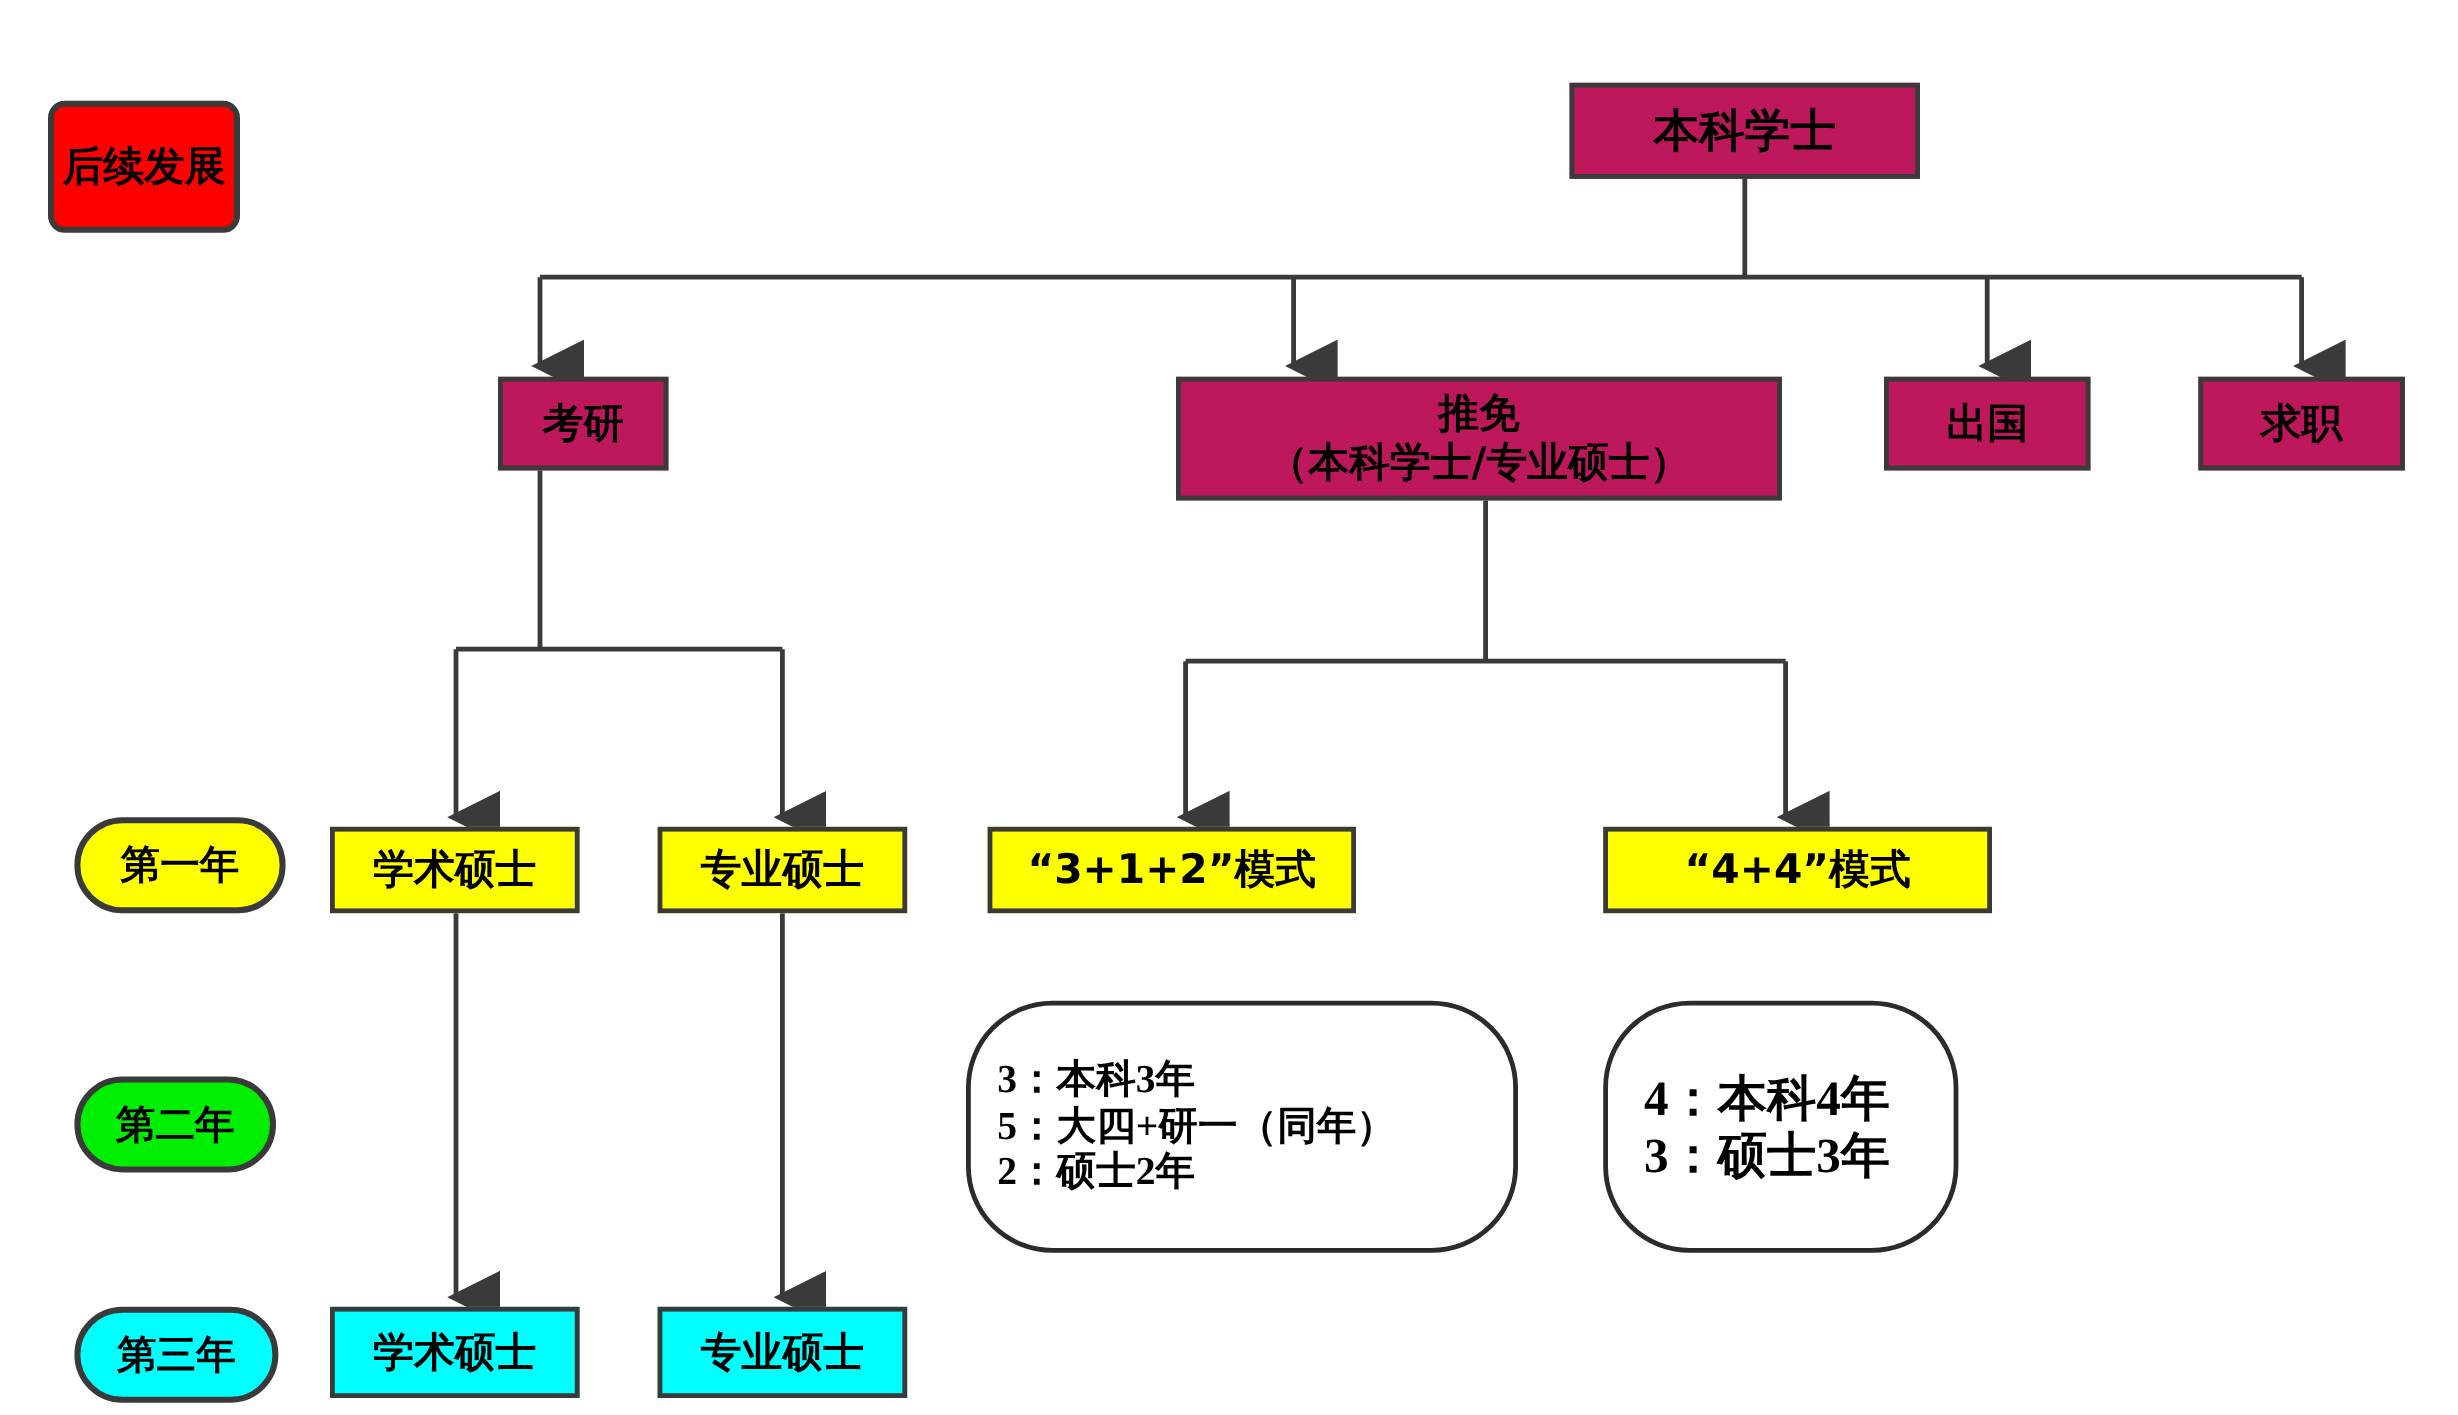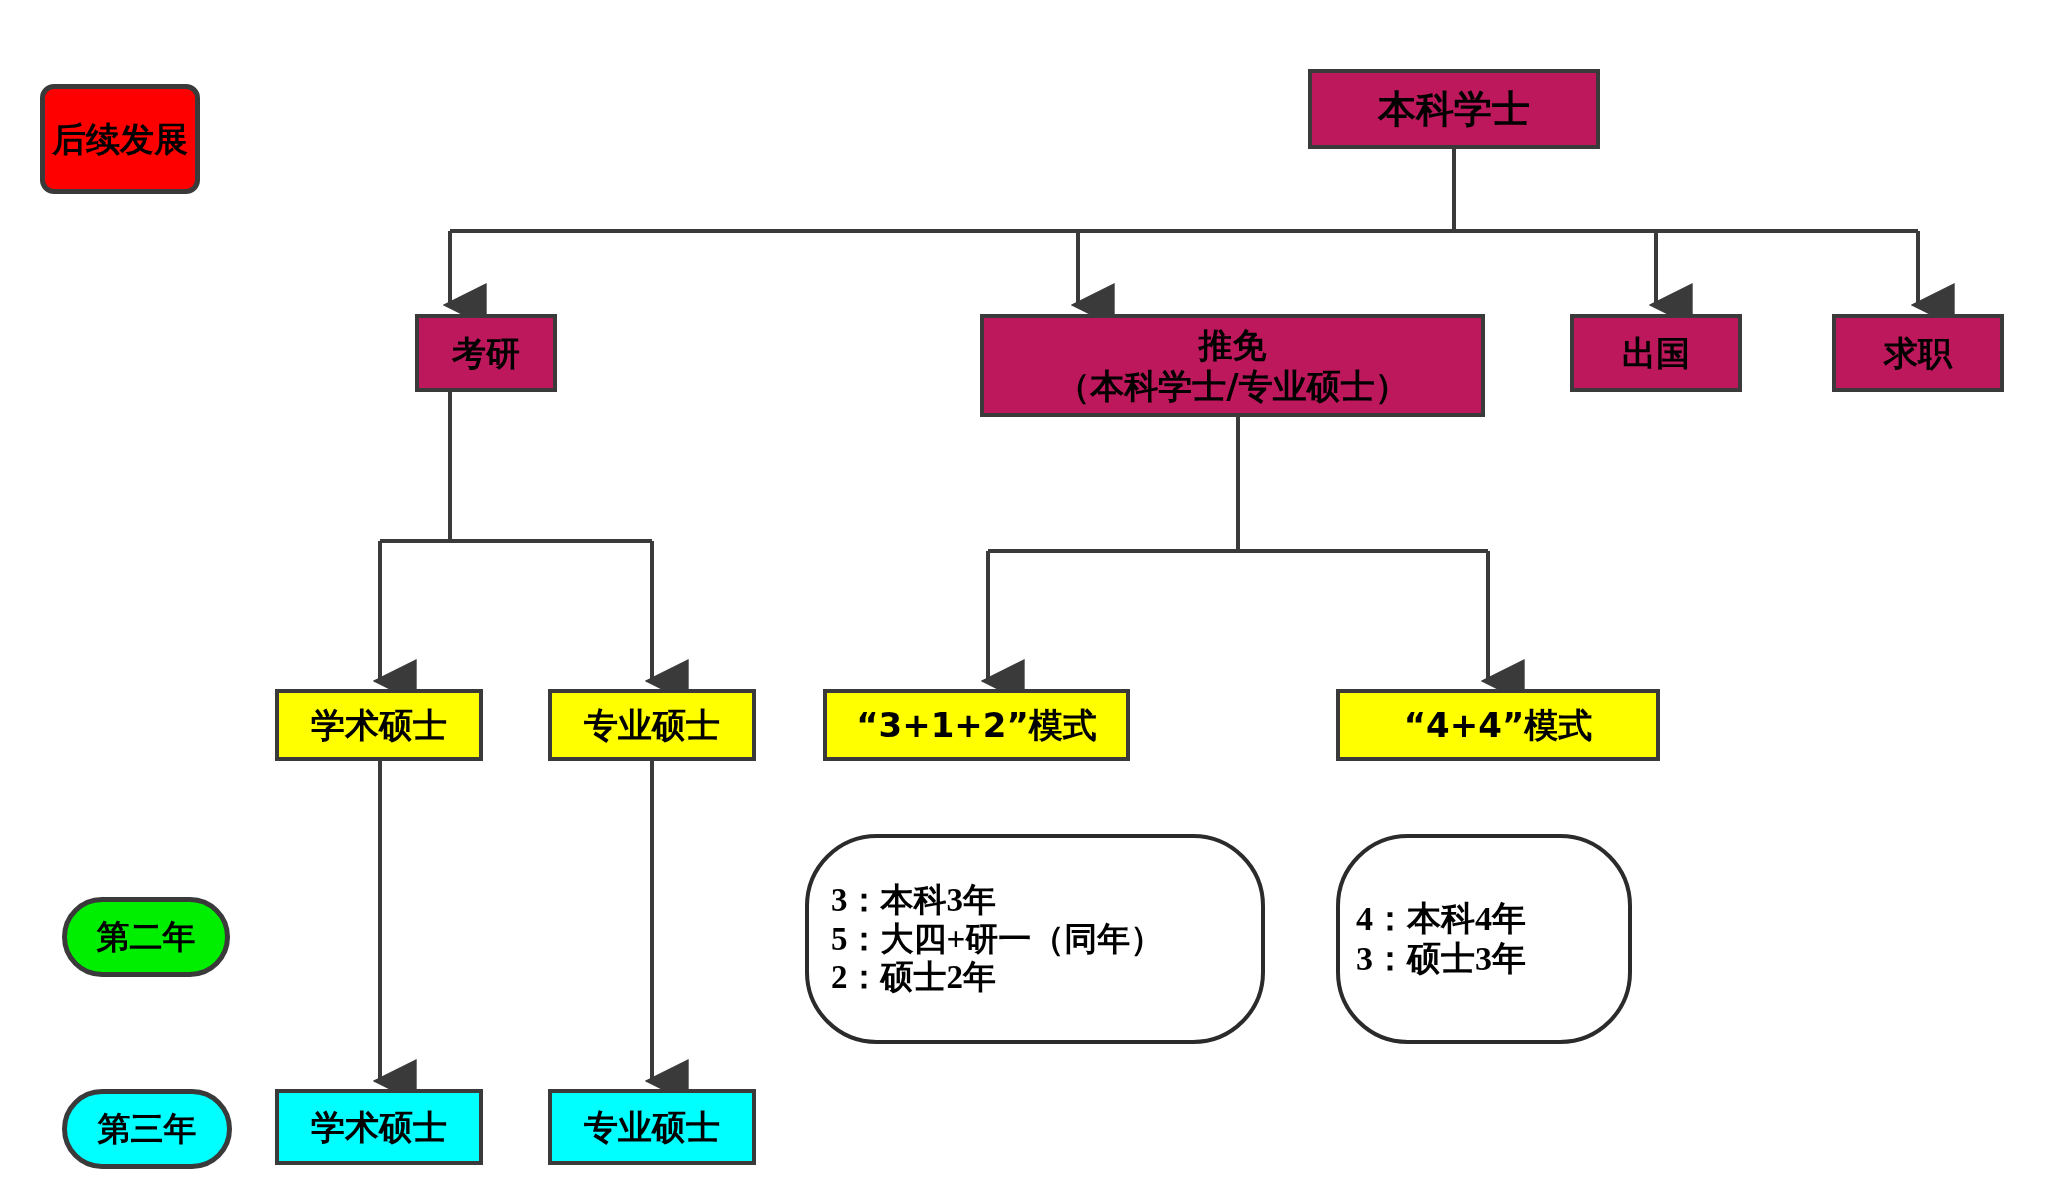--- a/index.html
+++ b/index.html
@@ -126,6 +126,10 @@
     <span>求职</span>
   </div>
 
+  <div class="node pill" style="left:62px; top:652px; width:176px; height:80px;
+              background:#FFFF00; font-size:33px;">
+    <span>第一年</span>
+  </div>
 
   <div class="node pill" style="left:62px; top:868px; width:168px; height:80px;
               background:#00EE00; font-size:33px;text-align:center;">

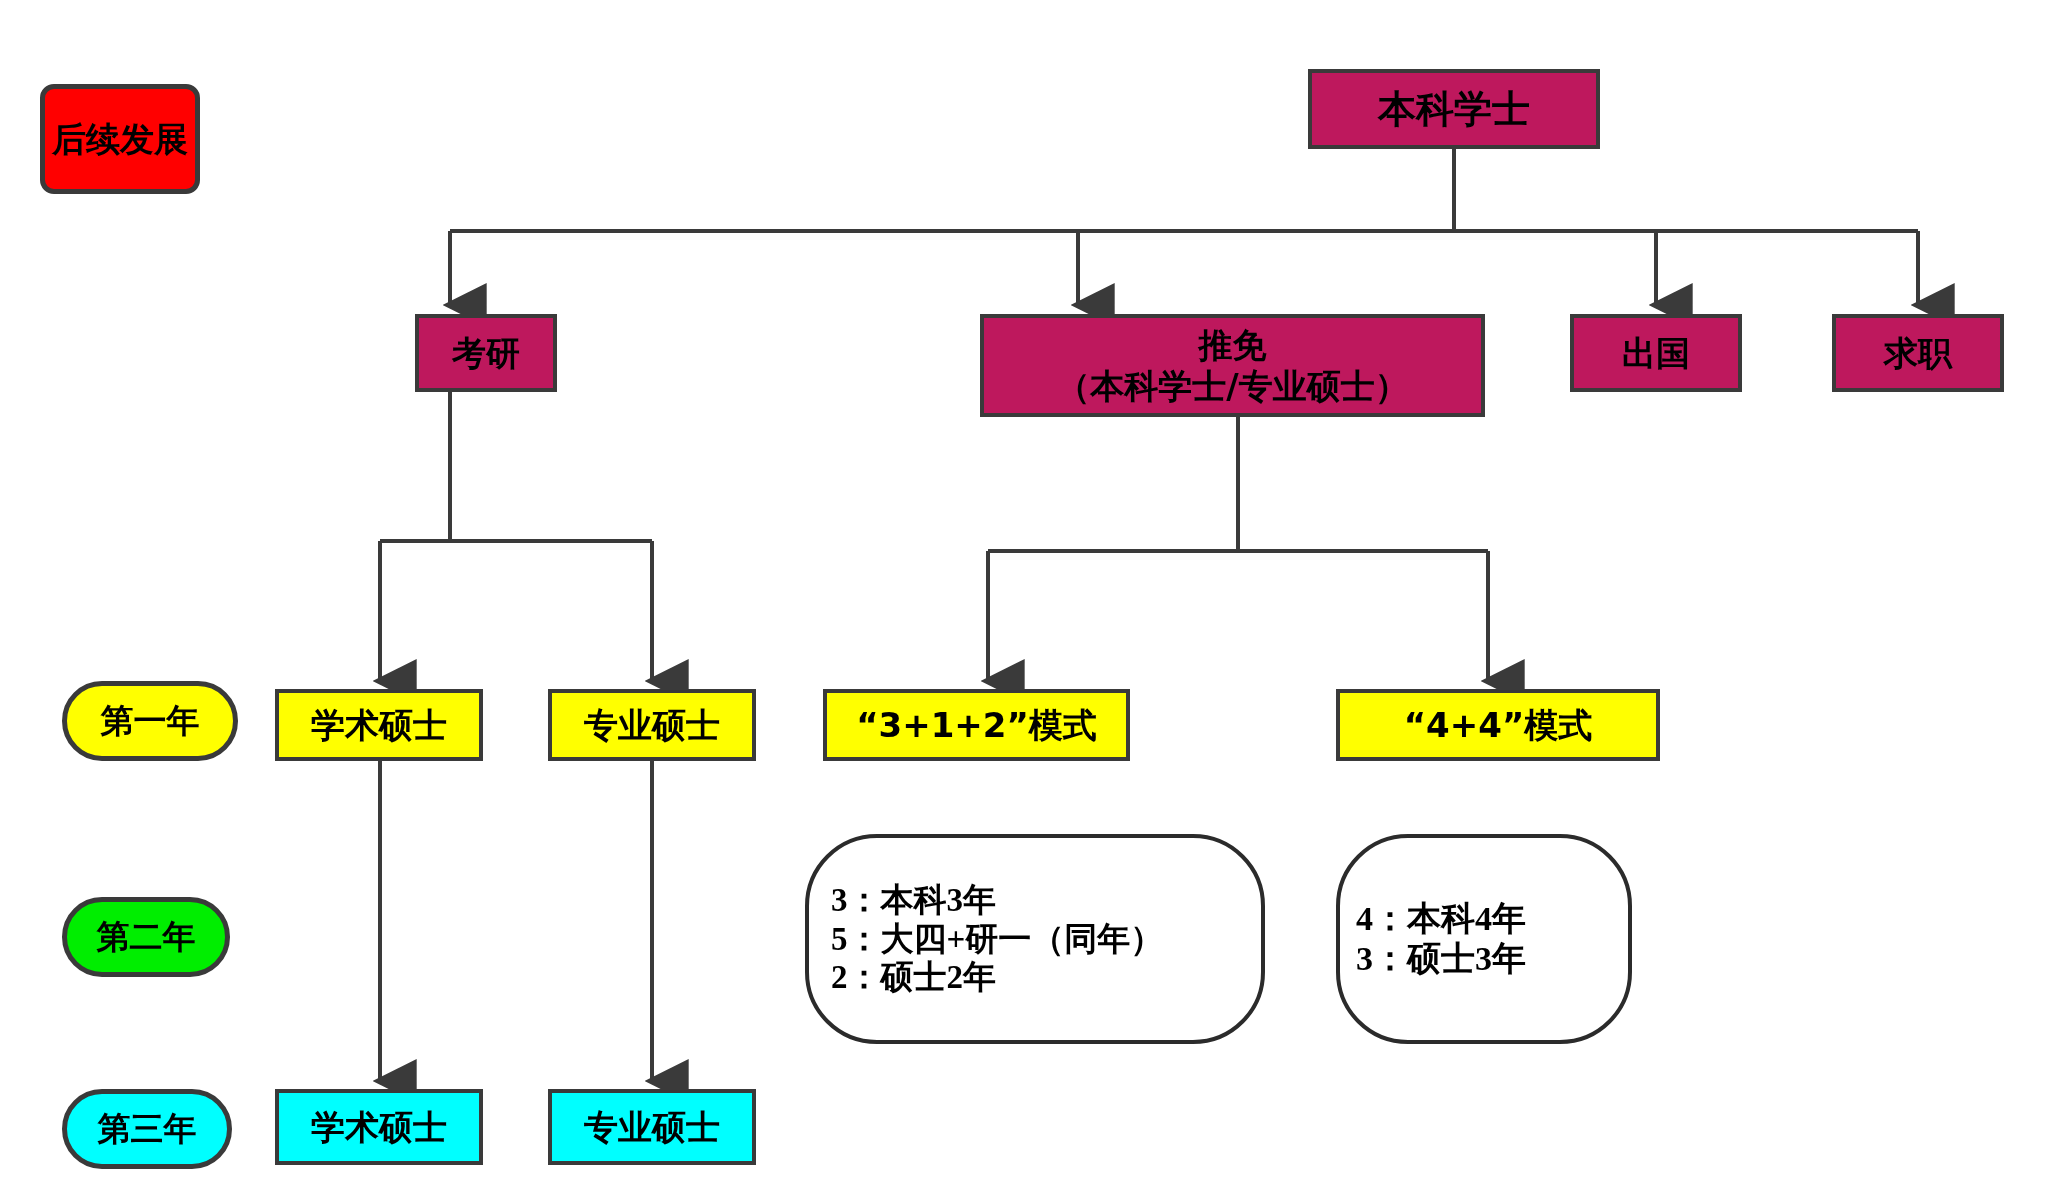--- a/index.html
+++ b/index.html
@@ -169,7 +169,7 @@
   </div>
 
   <div class="node roundbox" style="left:1336px; top:805px; width:296px; height:210px;
-              font-size:34px; padding:0 18px 0 16px;">
+              font-size:41px; padding:0 18px 0 30px;">
     <span class="line">4：本科4年</span>
     <span class="line">3：硕士3年</span>
   </div>

